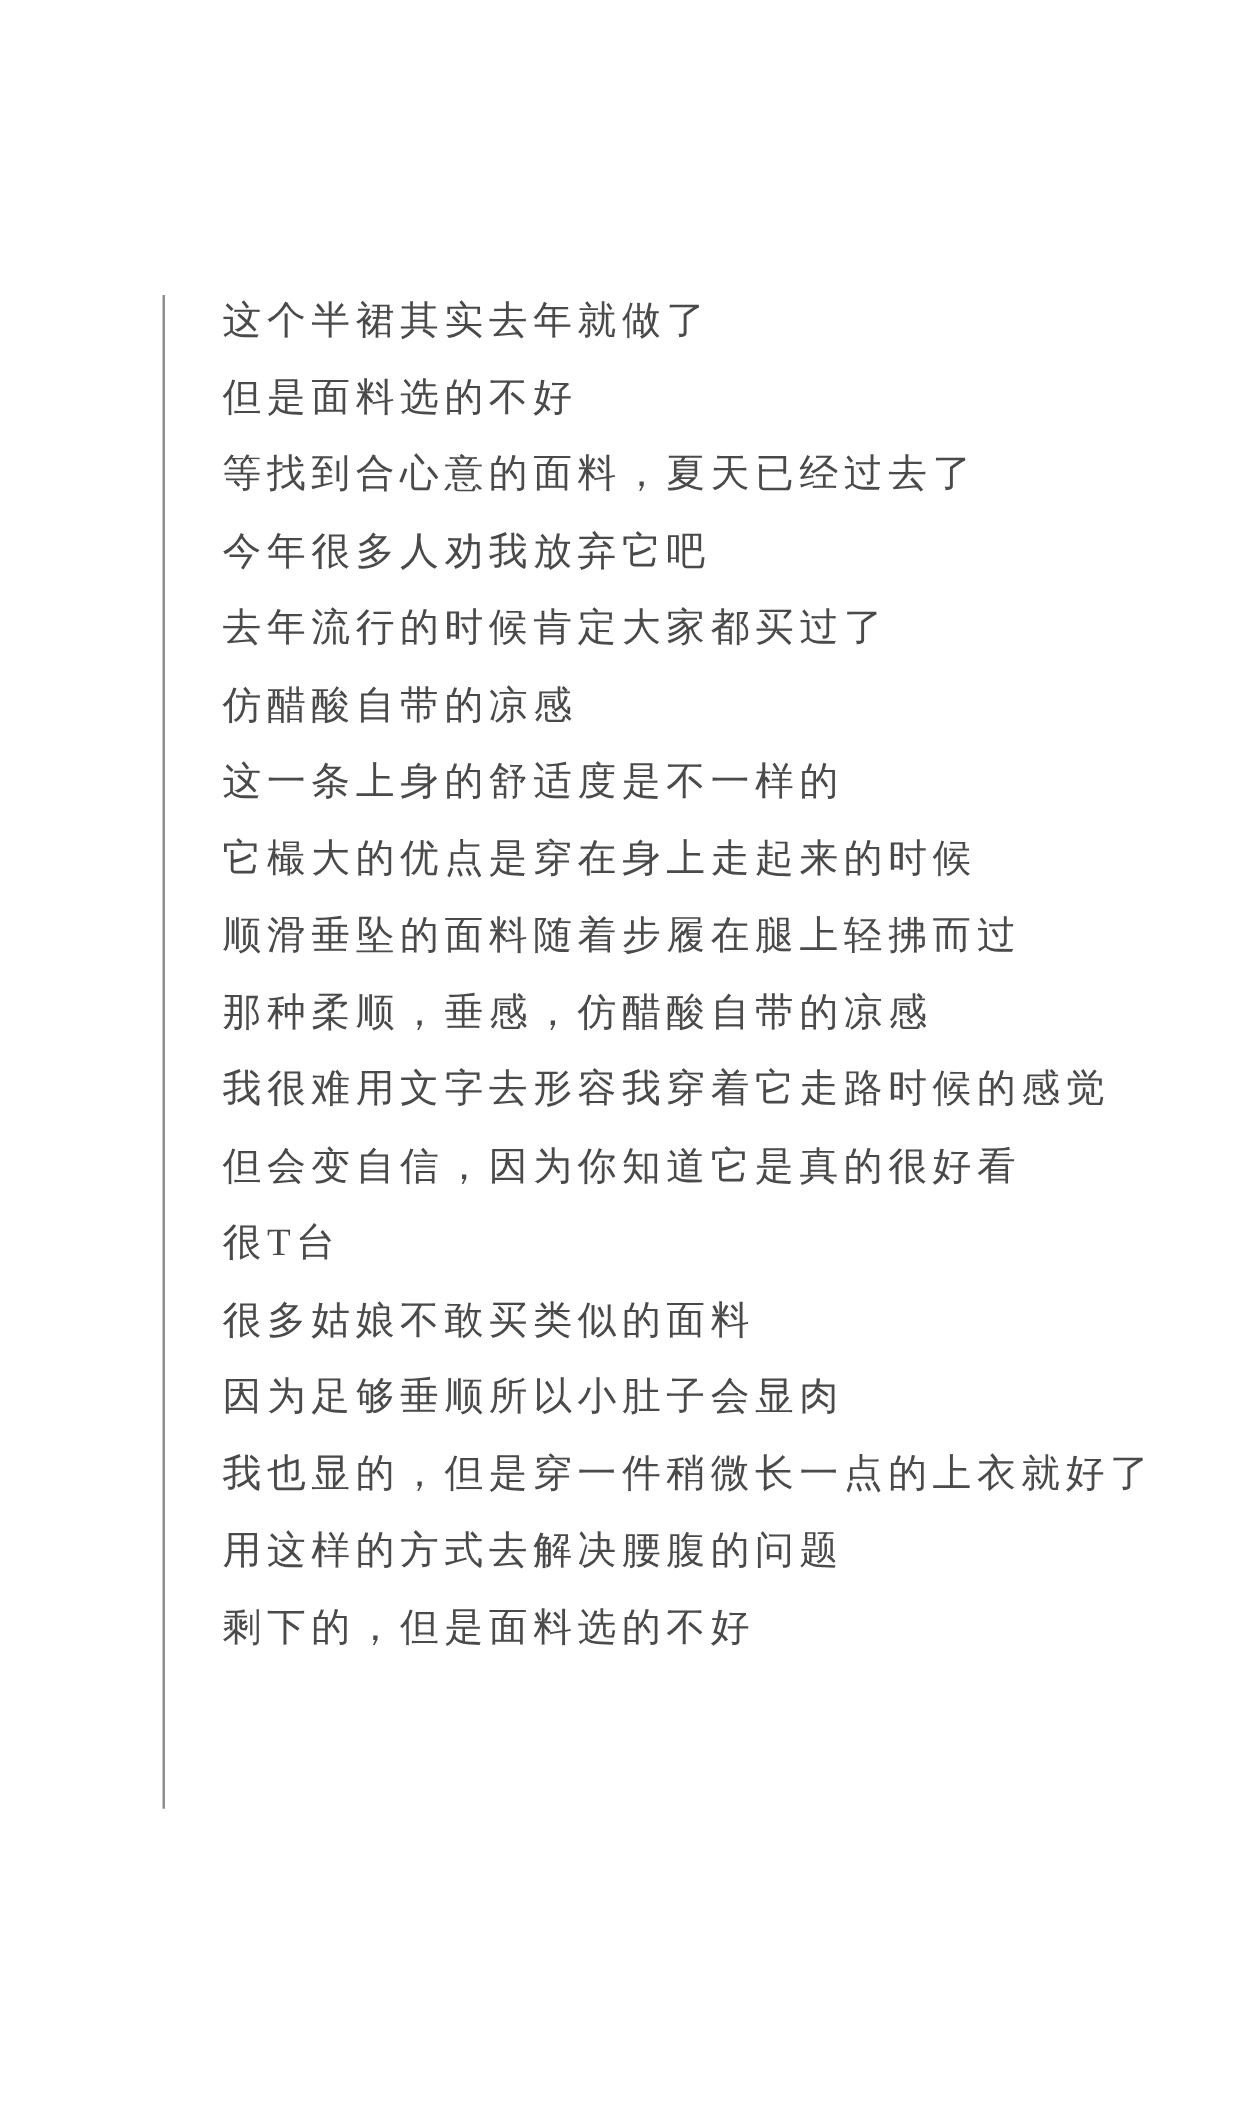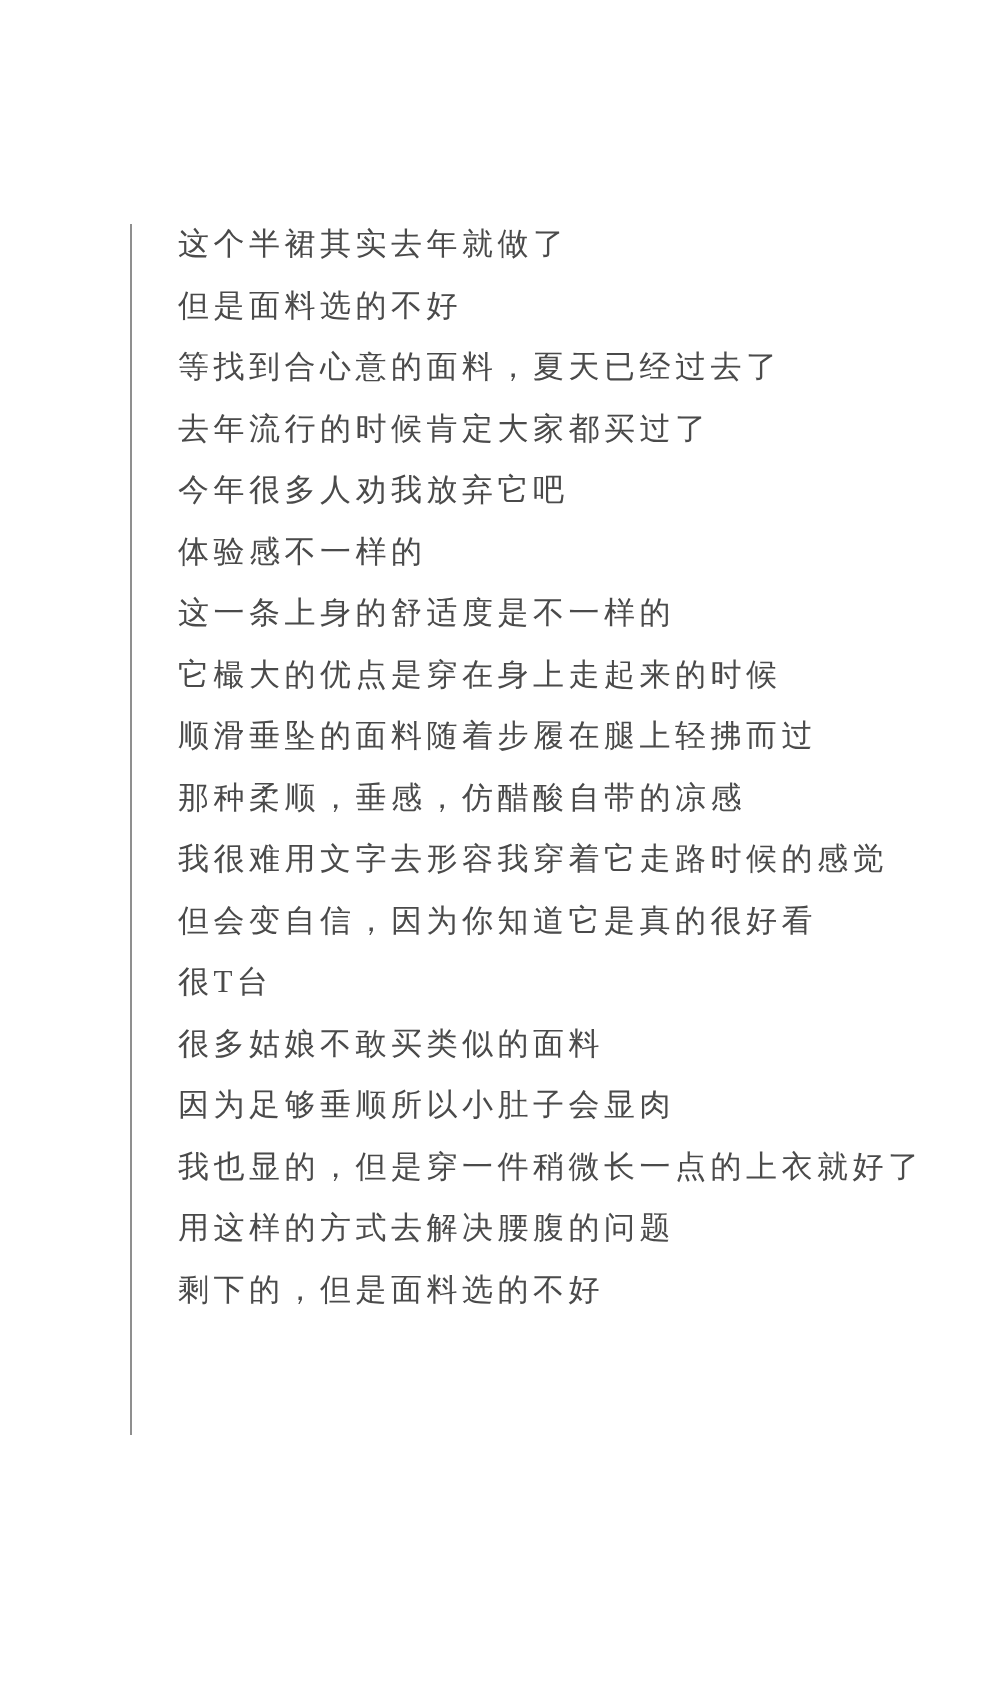--- a/index.html
+++ b/index.html
@@ -17,7 +17,7 @@
   .quote-wrap {
     position: absolute;
     left: 0;
-    top: 4px;
+    top: 16px;
     width: 1000px;
     height: 1441px;
   }

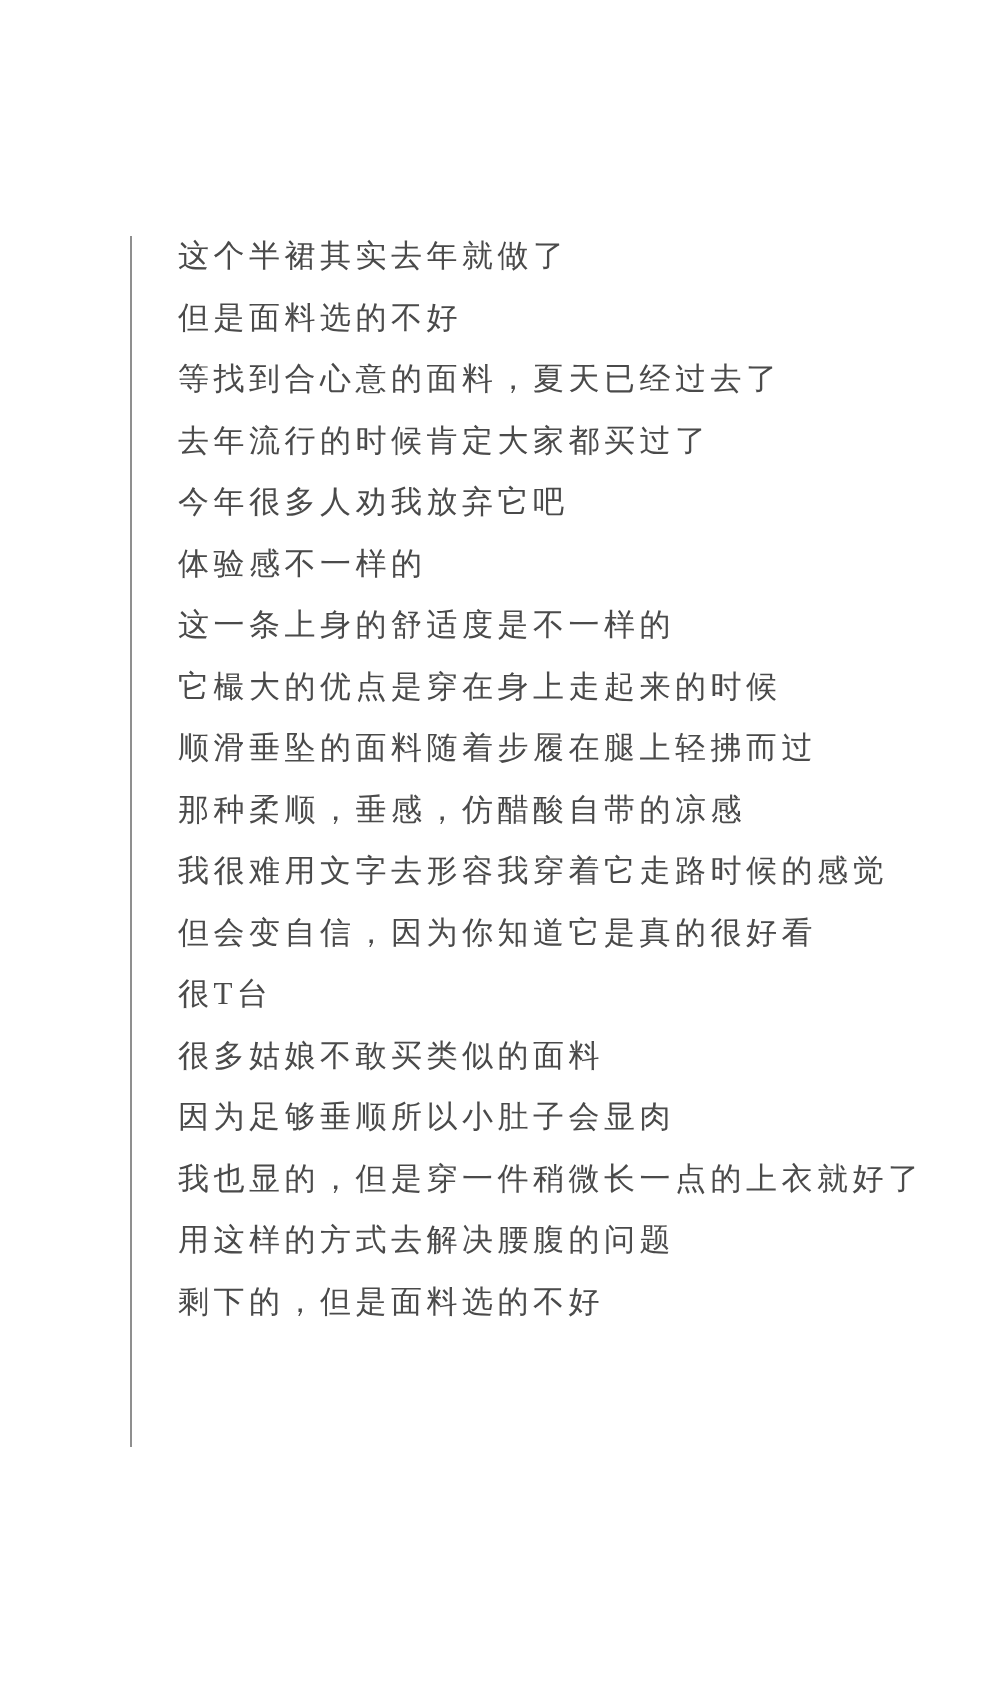--- a/index.html
+++ b/index.html
@@ -55,8 +55,8 @@
     <div class="text-line">这个半裙其实去年就做了</div>
     <div class="text-line">但是面料选的不好</div>
     <div class="text-line">等找到合心意的面料，夏天已经过去了</div>
+    <div class="text-line">今年很多人劝我放弃它吧</div>
     <div class="text-line">去年流行的时候肯定大家都买过了</div>
-    <div class="text-line">今年很多人劝我放弃它吧</div>
     <div class="text-line">体验感不一样的</div>
     <div class="text-line">这一条上身的舒适度是不一样的</div>
     <div class="text-line">它樶大的优点是穿在身上走起来的时候</div>

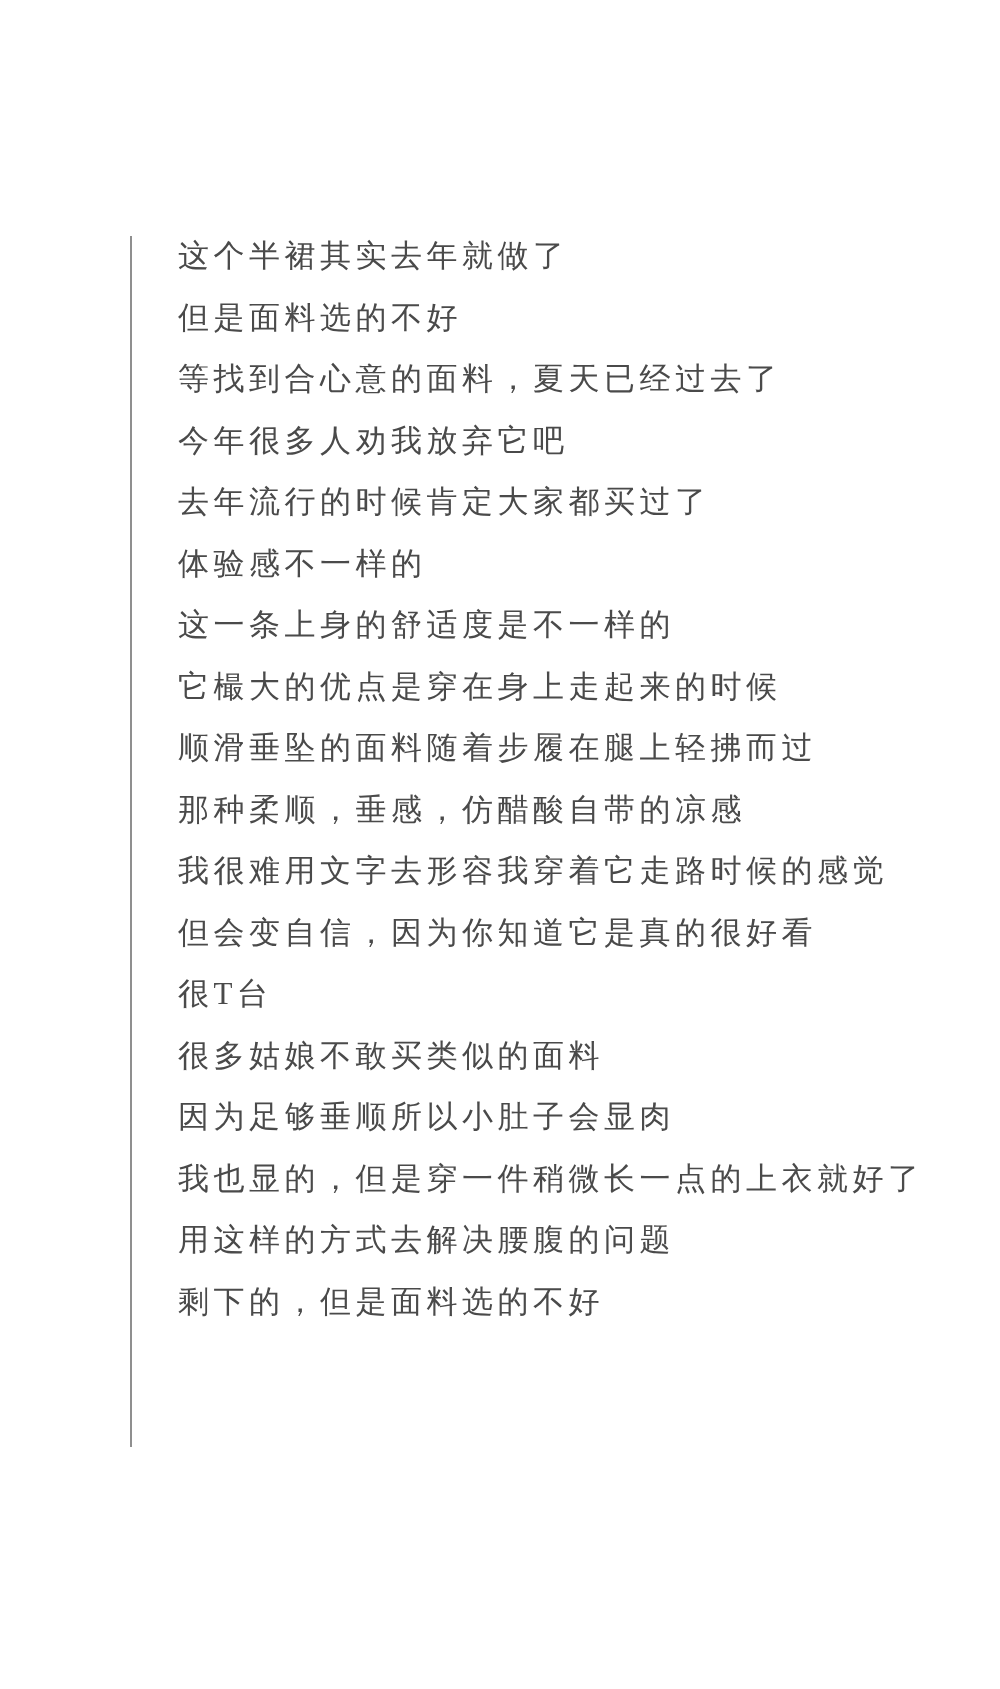--- a/index.html
+++ b/index.html
@@ -57,7 +57,7 @@
     <div class="text-line">等找到合心意的面料，夏天已经过去了</div>
     <div class="text-line">今年很多人劝我放弃它吧</div>
     <div class="text-line">去年流行的时候肯定大家都买过了</div>
-    <div class="text-line">体验感不一样的</div>
+    <div class="text-line">仿醋酸自带的凉感</div>
     <div class="text-line">这一条上身的舒适度是不一样的</div>
     <div class="text-line">它樶大的优点是穿在身上走起来的时候</div>
     <div class="text-line">顺滑垂坠的面料随着步履在腿上轻拂而过</div>

